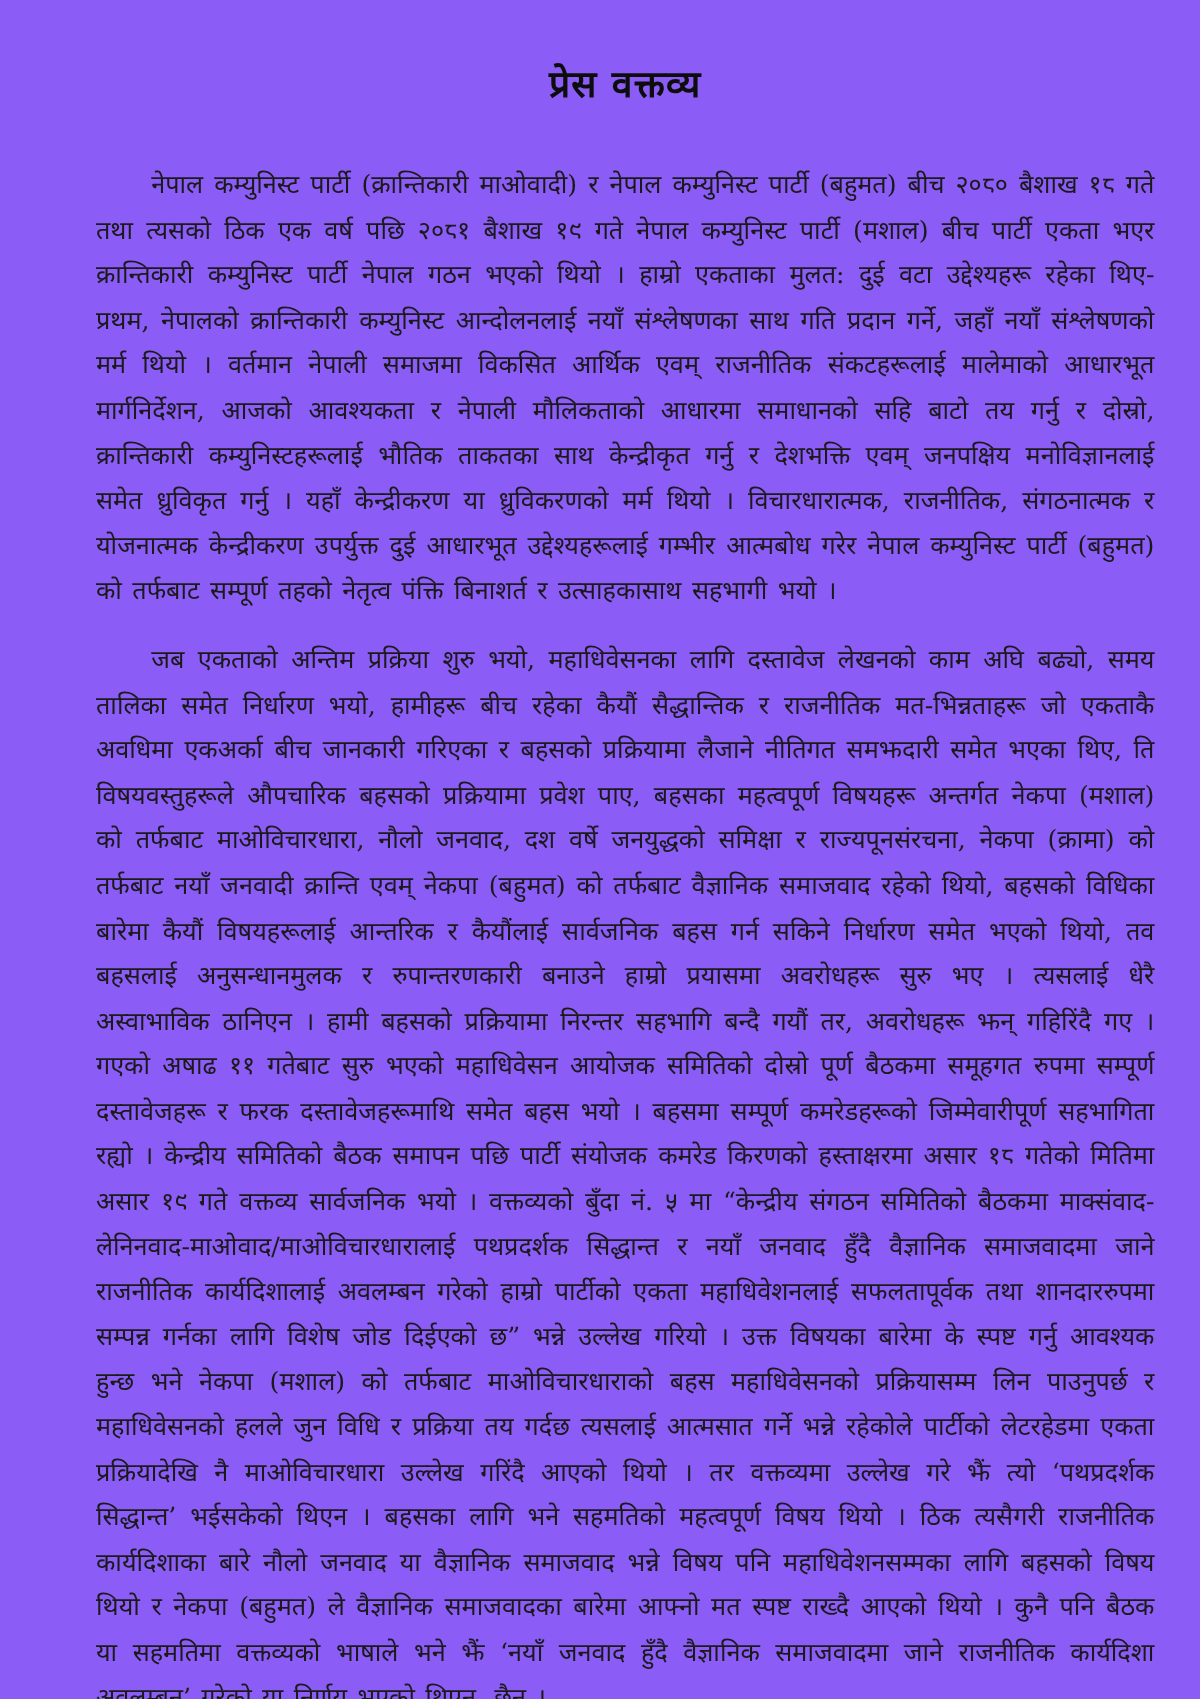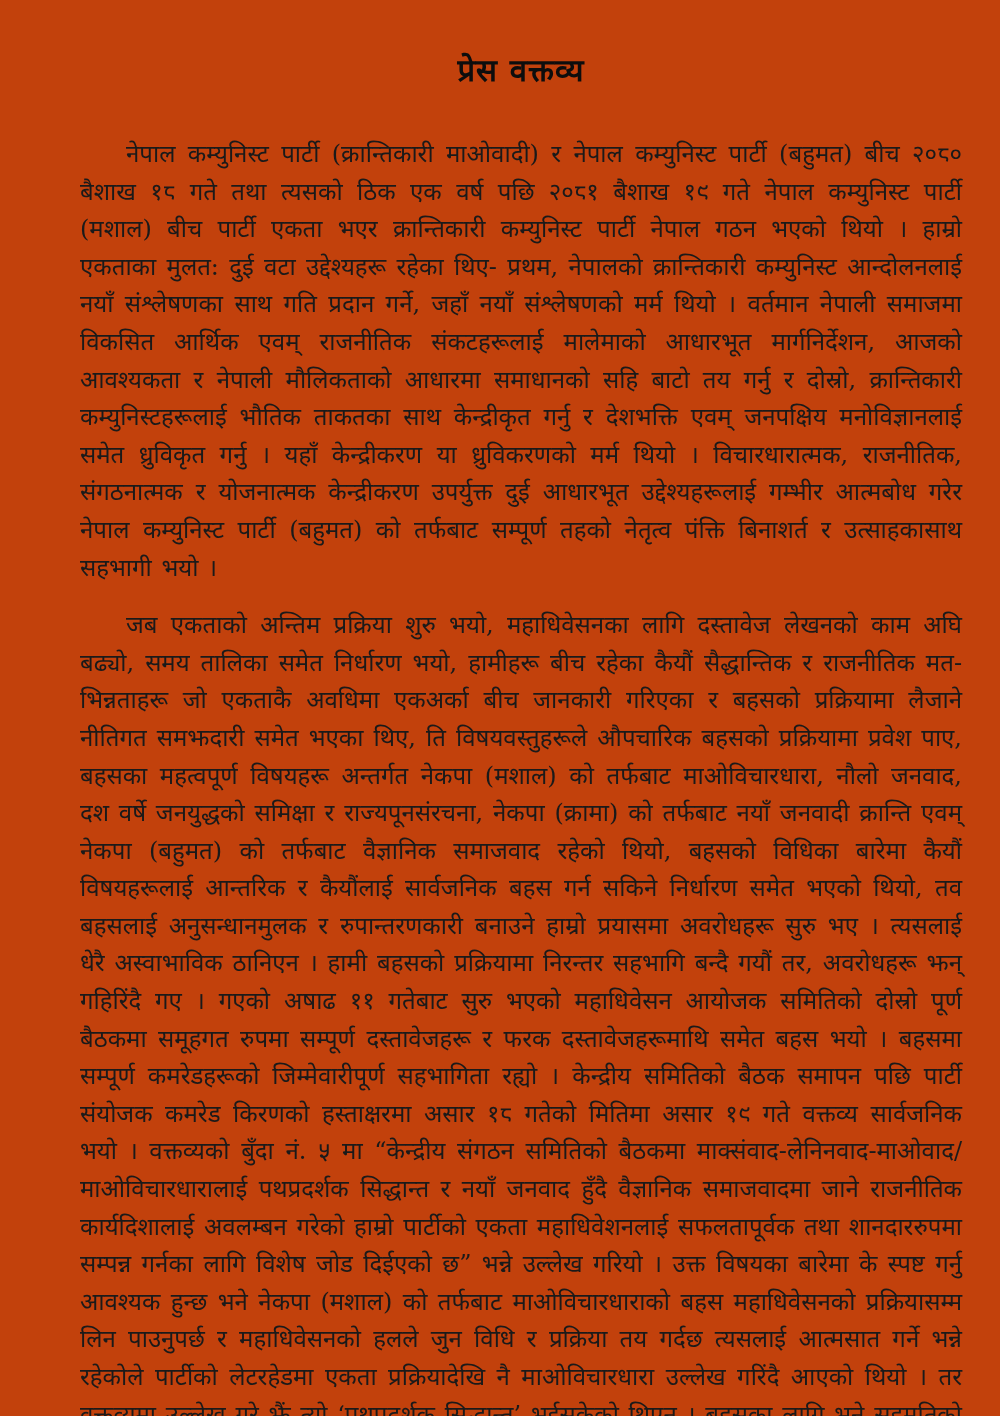--- a/index.html
+++ b/index.html
@@ -13,7 +13,7 @@
     width: 1000px;
     height: 1416px;
     margin: 0 auto;
-    background: #c2410c;
+    background: #8b5cf6;
     color: #151515;
     font-family: "DejaVu Serif", "Liberation Serif", serif;
     box-sizing: border-box;

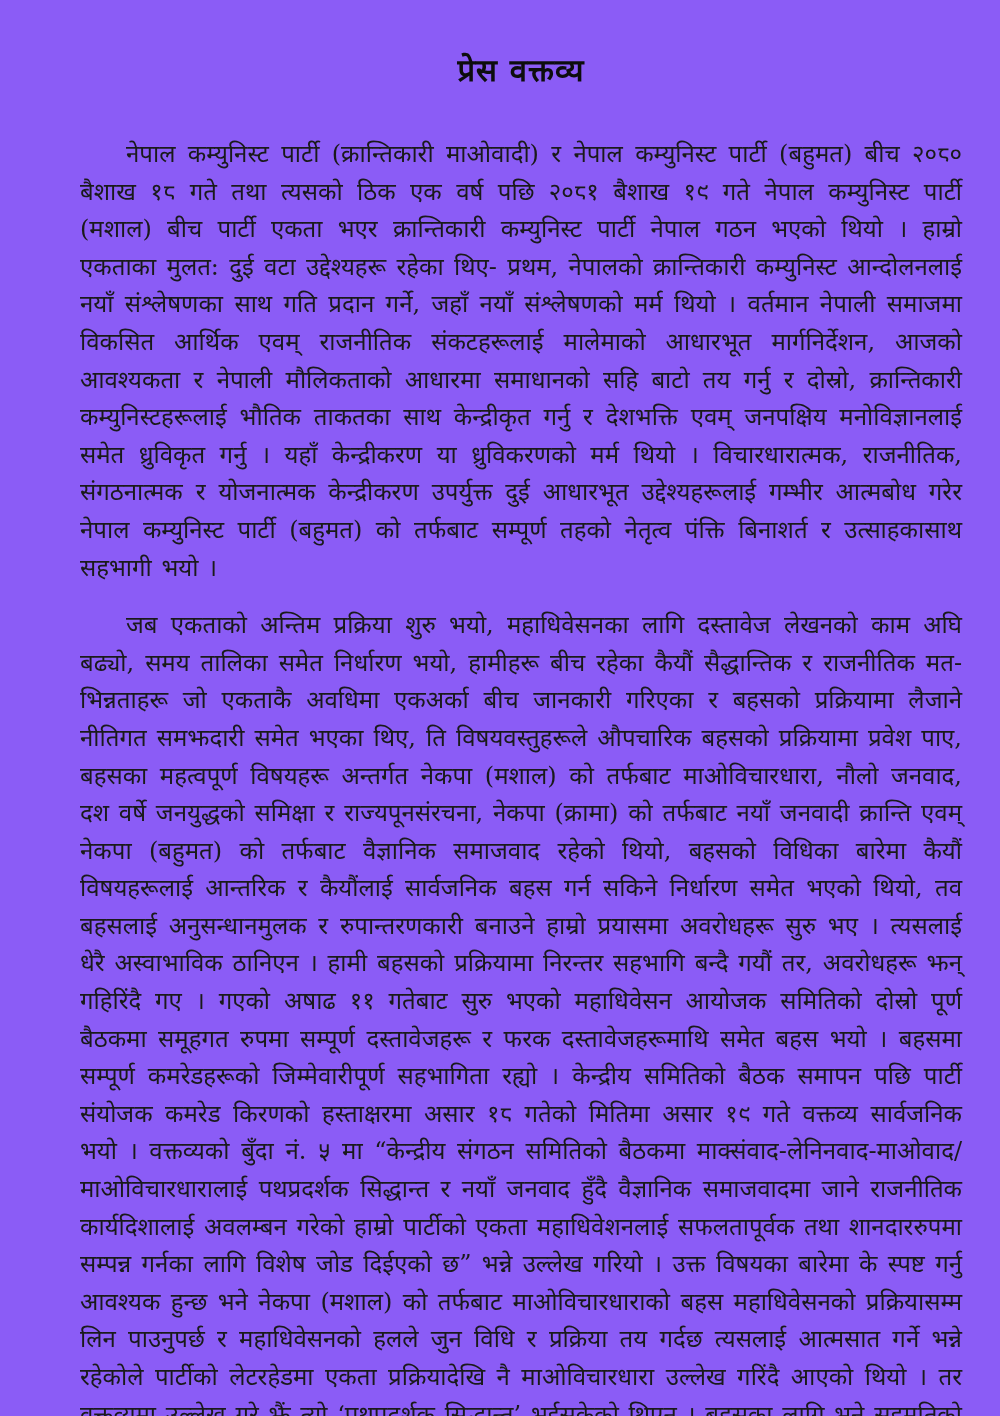--- a/index.html
+++ b/index.html
@@ -29,7 +29,7 @@
     color: #0d0d0d;
   }
   .doc-body p {
-    font-size: 24px;
+    font-size: 21px;
     line-height: 37.6px;
     text-align: justify;
     text-justify: inter-word;

